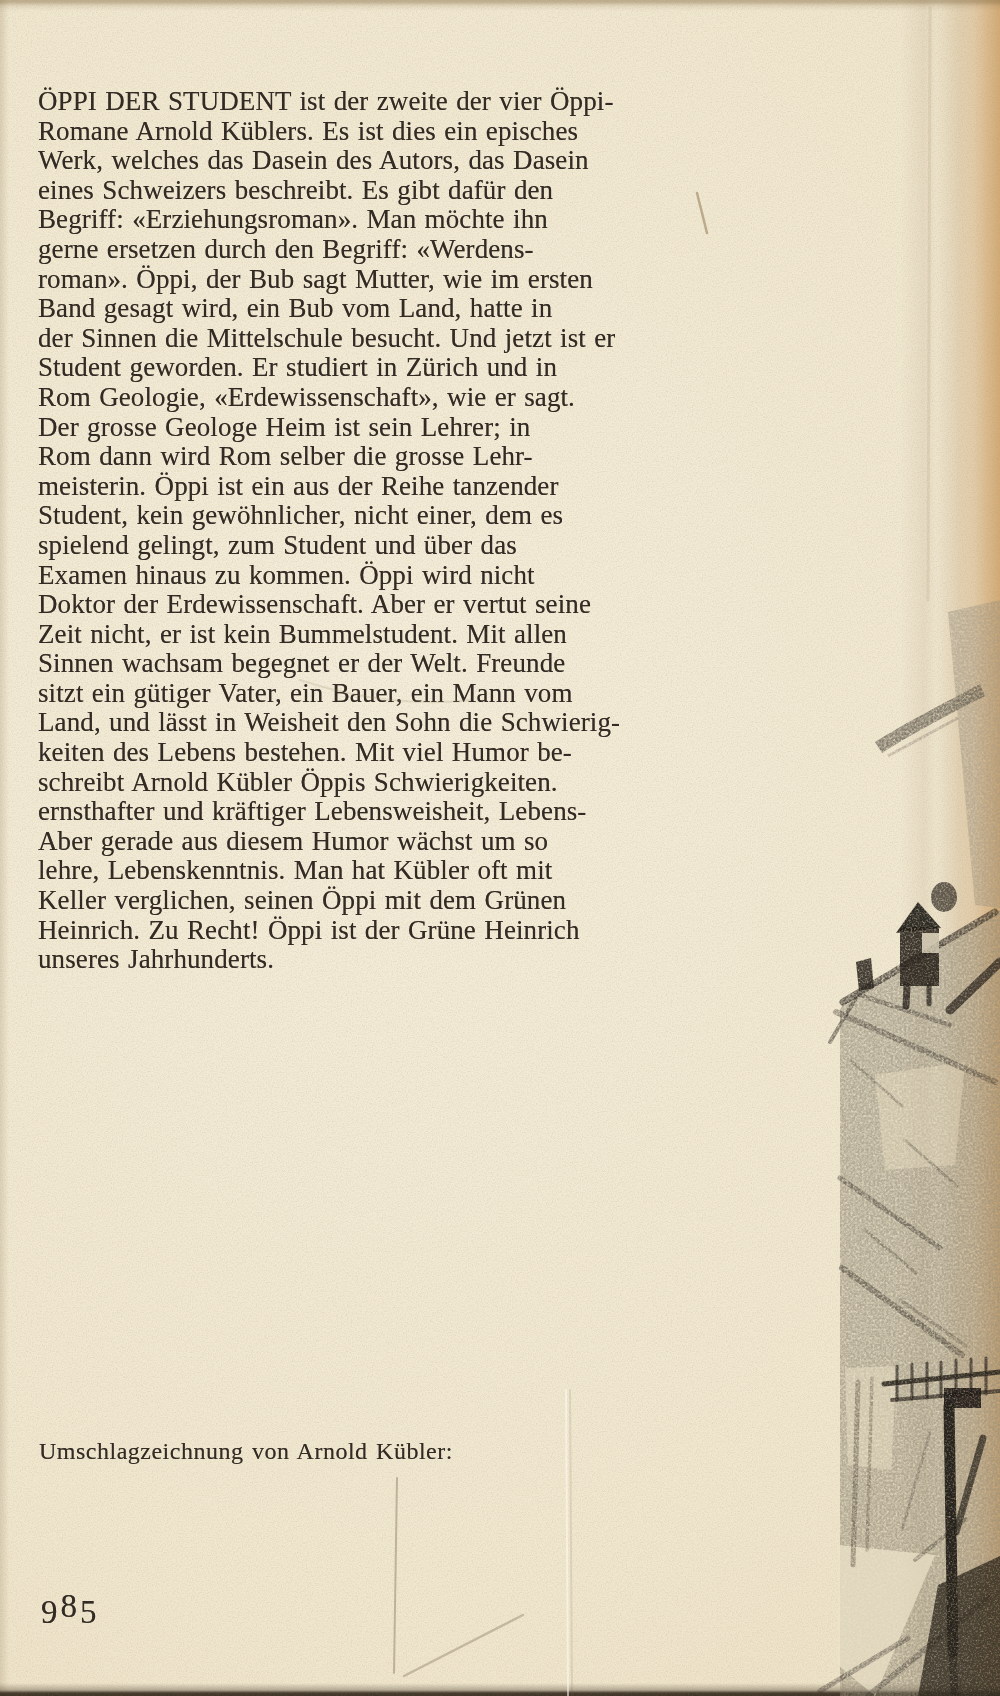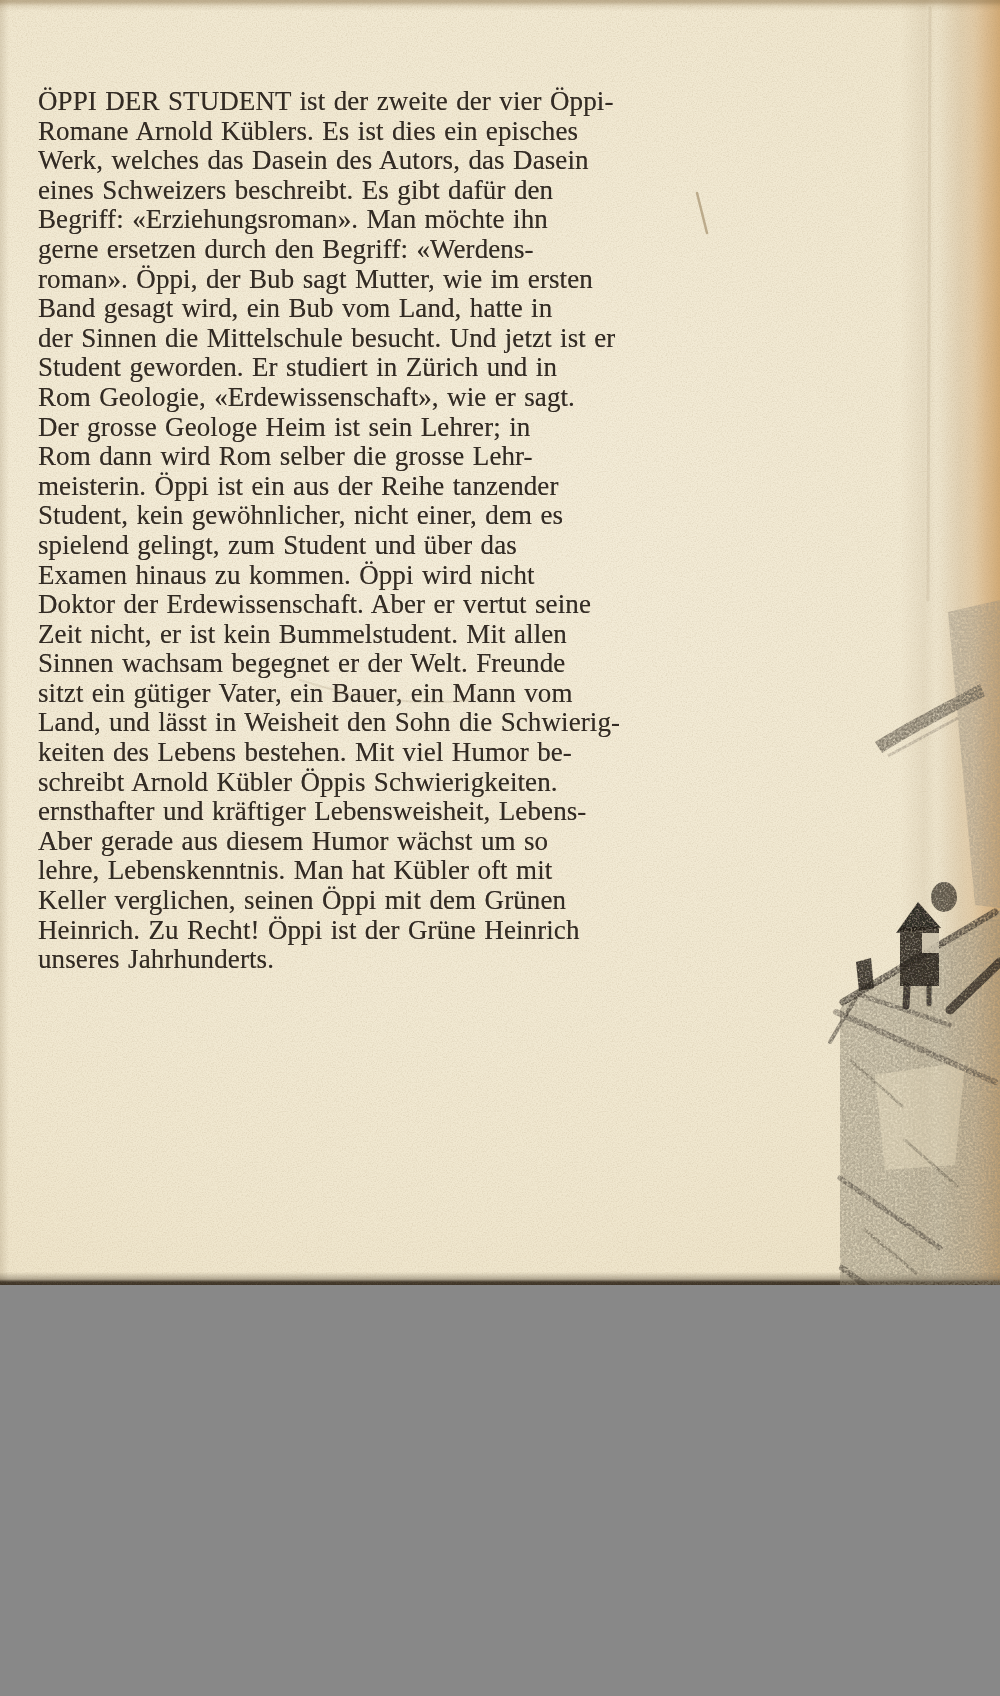--- a/index.html
+++ b/index.html
@@ -5,7 +5,7 @@
   html,body{margin:0;padding:0;background:#888;}
   .page{
     position:relative;
-    width:1000px;height:1285px;
+    width:1000px;height:1696px;
     overflow:hidden;
     font-family:"Liberation Serif","DejaVu Serif",serif;
     color:#2f2822;

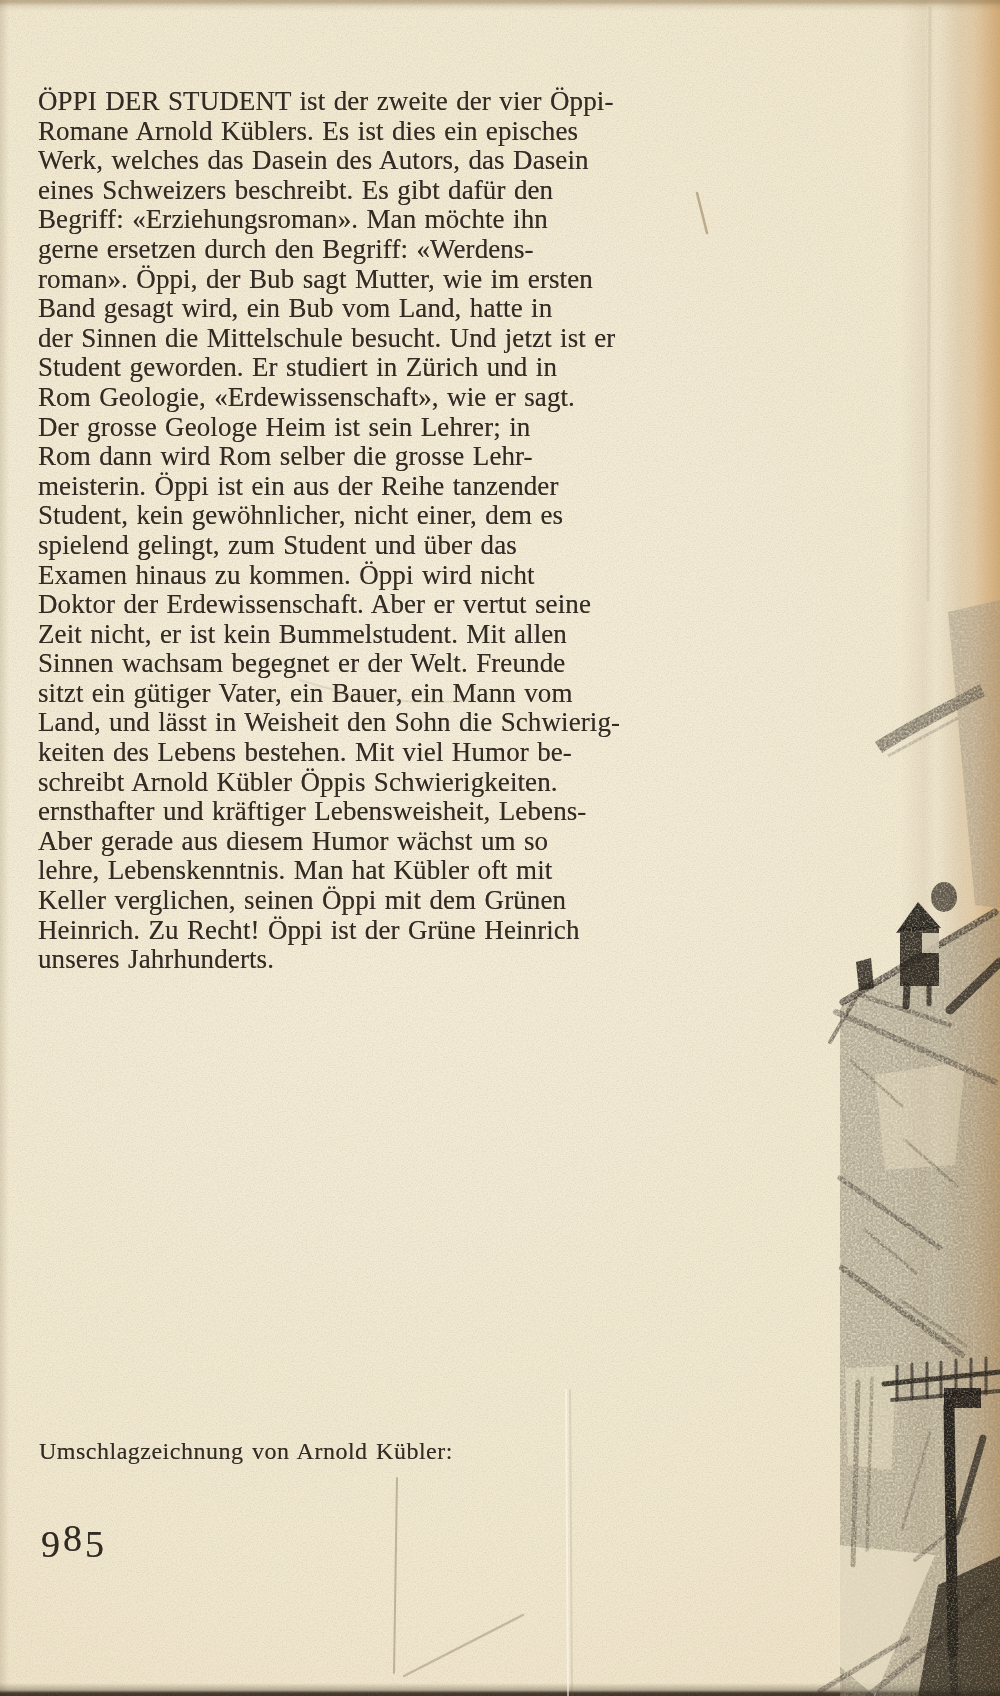--- a/index.html
+++ b/index.html
@@ -32,8 +32,8 @@
     text-shadow:0 0 0.5px rgba(47,40,34,0.5);
   }
   .pagenum{
-    position:absolute;left:41px;top:1516px;
-    font-size:38px;letter-spacing:3px;
+    position:absolute;left:41px;top:1588px;
+    font-size:33px;letter-spacing:3px;
     text-shadow:0 0 0.5px rgba(47,40,34,0.6);
     text-align:center;
   }

